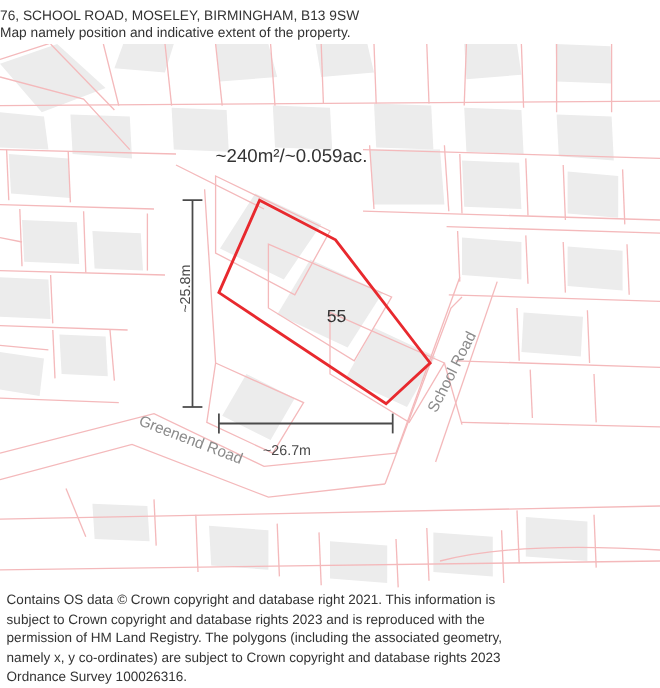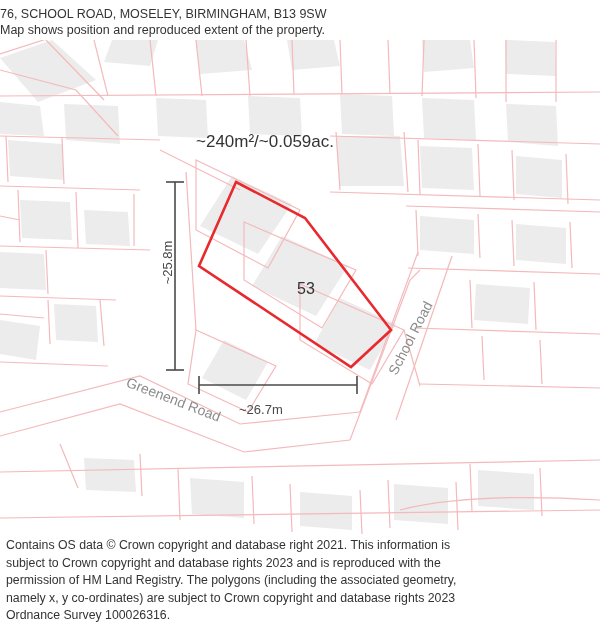--- a/index.html
+++ b/index.html
@@ -106,7 +106,7 @@
 
 <div class="header">
   <div class="title">76, SCHOOL ROAD, MOSELEY, BIRMINGHAM, B13 9SW</div>
-  <div class="subtitle">Map shows position and reproduced extent of the property.</div>
+  <div class="subtitle">Map namely position and indicative extent of the property.</div>
 </div>
 
 <div class="map">

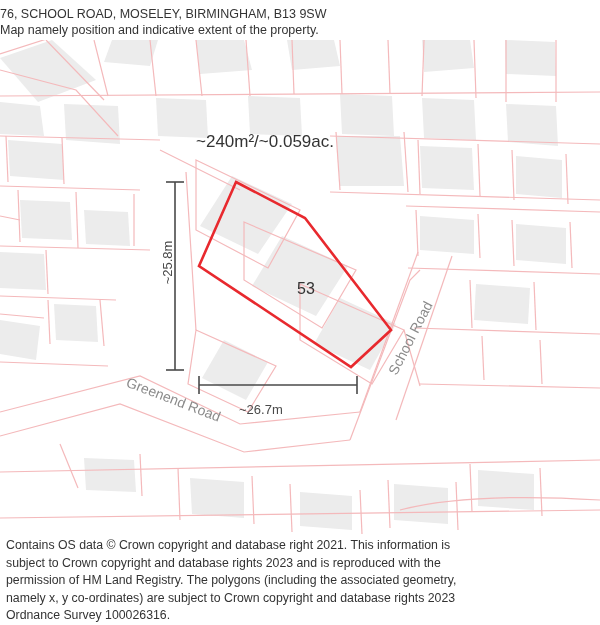--- a/index.html
+++ b/index.html
@@ -243,7 +243,7 @@
   </svg>
 
   <div class="map-label" id="area-label">~240m²/~0.059ac.</div>
-  <div class="map-label" id="plot-number">53</div>
+  <div class="map-label" id="plot-number">55</div>
   <div class="map-label" id="dim-vertical">~25.8m</div>
   <div class="map-label" id="dim-horizontal">~26.7m</div>
   <div class="map-label" id="street-greenend">Greenend Road</div>

